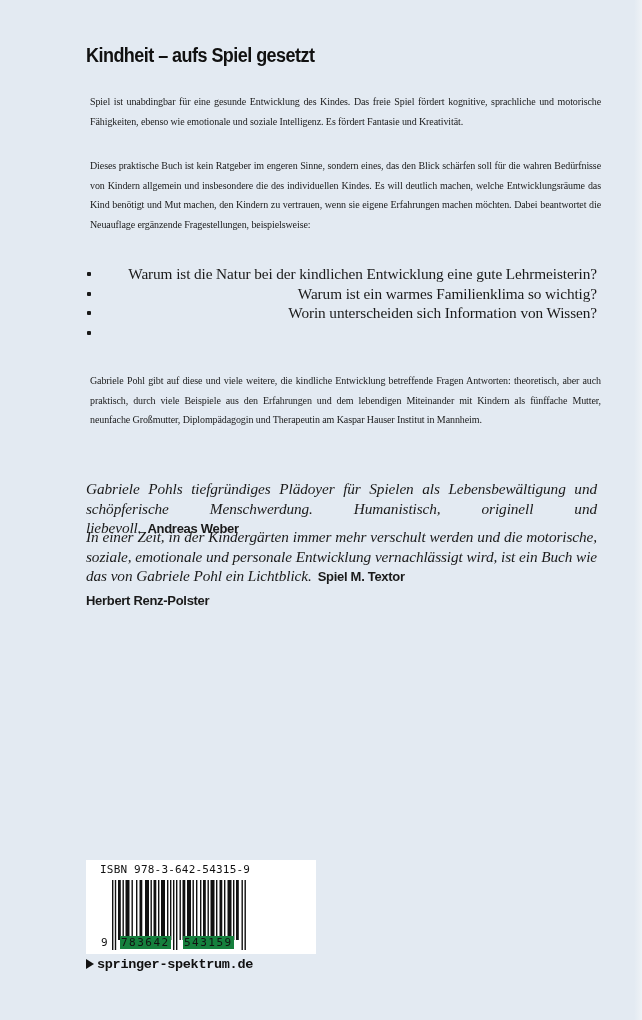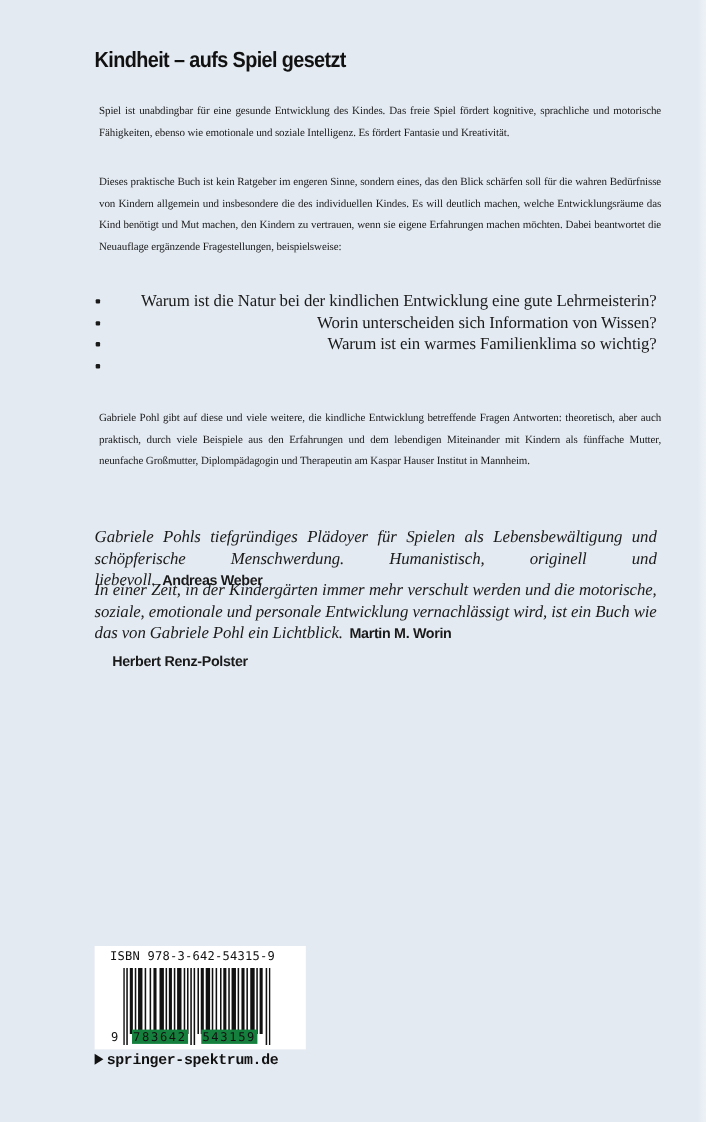--- a/index.html
+++ b/index.html
@@ -203,11 +203,11 @@
     </li>
     <li>
       <span class="dot"></span>
+      <span>Warum ist ein warmes Familienklima so wichtig?</span>
+    </li>
+    <li>
+      <span class="dot"></span>
       <span>Worin unterscheiden sich Information von Wissen?</span>
-    </li>
-    <li>
-      <span class="dot"></span>
-      <span>Warum ist ein warmes Familienklima so wichtig?</span>
     </li>
     <li>
       <span class="dot"></span>

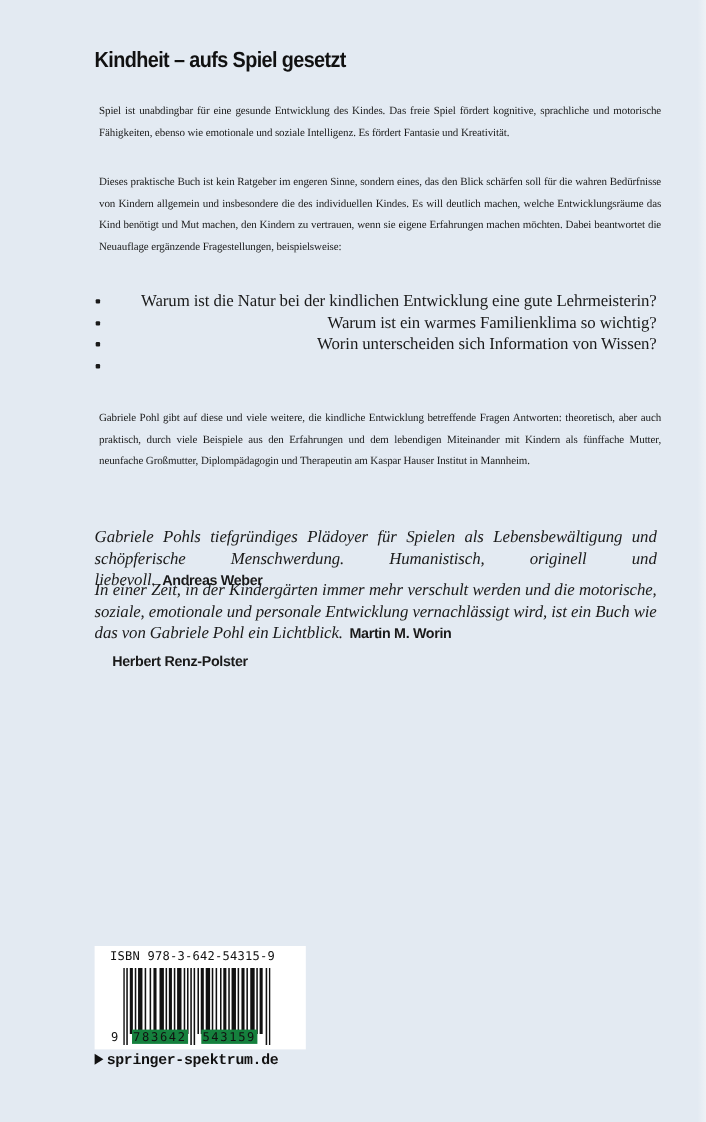--- a/index.html
+++ b/index.html
@@ -221,7 +221,7 @@
   </p>
 
   <p class="quote q2">
-    <span>In einer Zeit, in der Kindergärten immer mehr verschult werden und die motorische, soziale, emotionale und personale Entwicklung vernachlässigt wird, ist ein Buch wie das von Gabriele Pohl ein Lichtblick.</span><span class="author">Martin M. Worin</span>
+    <span>In einer Zeit, in der Kindergärten immer mehr verschult werden und die motorische, soziale, emotionale und personale Entwicklung vernachlässigt wird, ist ein Buch wie das von Gabriele Pohl ein Lichtblick.</span><span class="author">Spiel M. Textor</span>
   </p>
 
   <p class="quote q3">

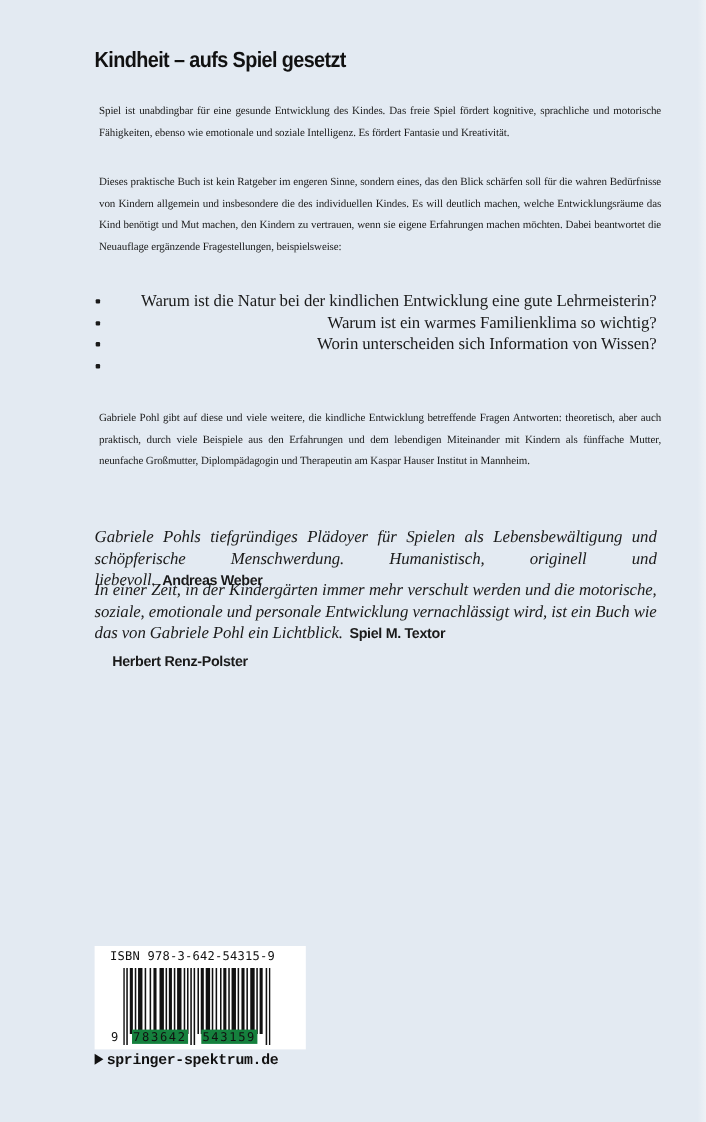--- a/index.html
+++ b/index.html
@@ -103,7 +103,7 @@
     }
     .author.block {
       display: block;
-      margin-left: 16px;
+      margin-left: 0;
     }
     .barcode-box {
       position: absolute;

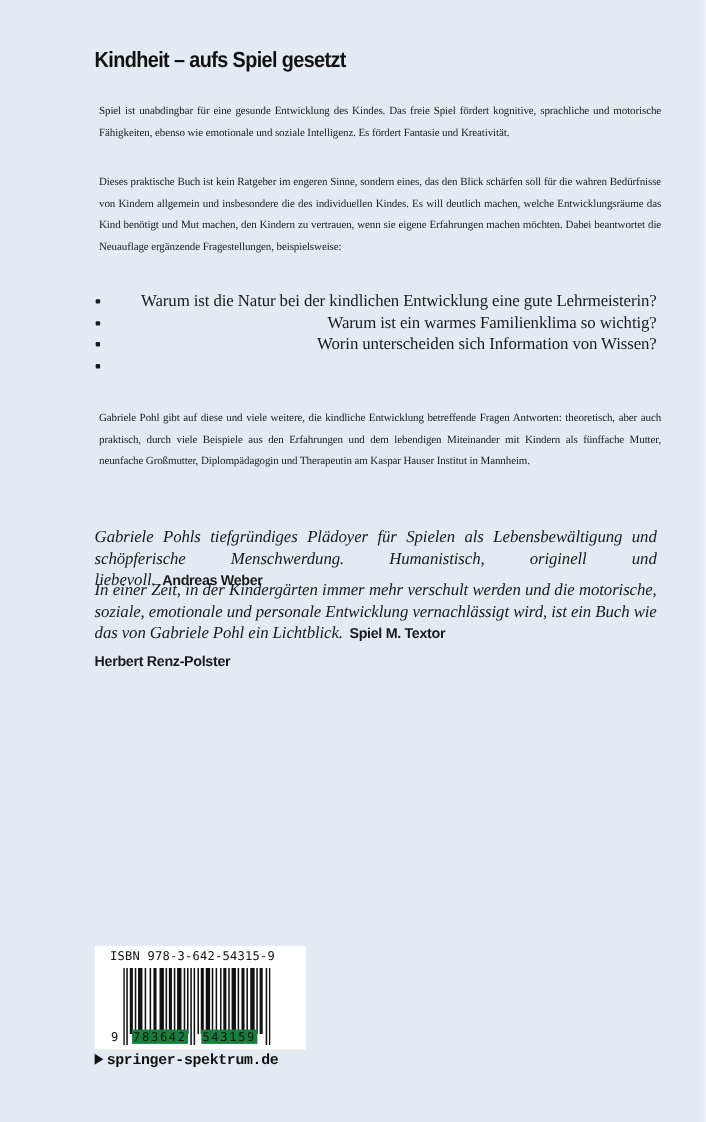--- a/index.html
+++ b/index.html
@@ -112,6 +112,7 @@
       width: 192px;
       height: 94px;
       background: #ffffff;
+      padding-left: 38px;
     }
     .isbn-text {
       position: absolute;

